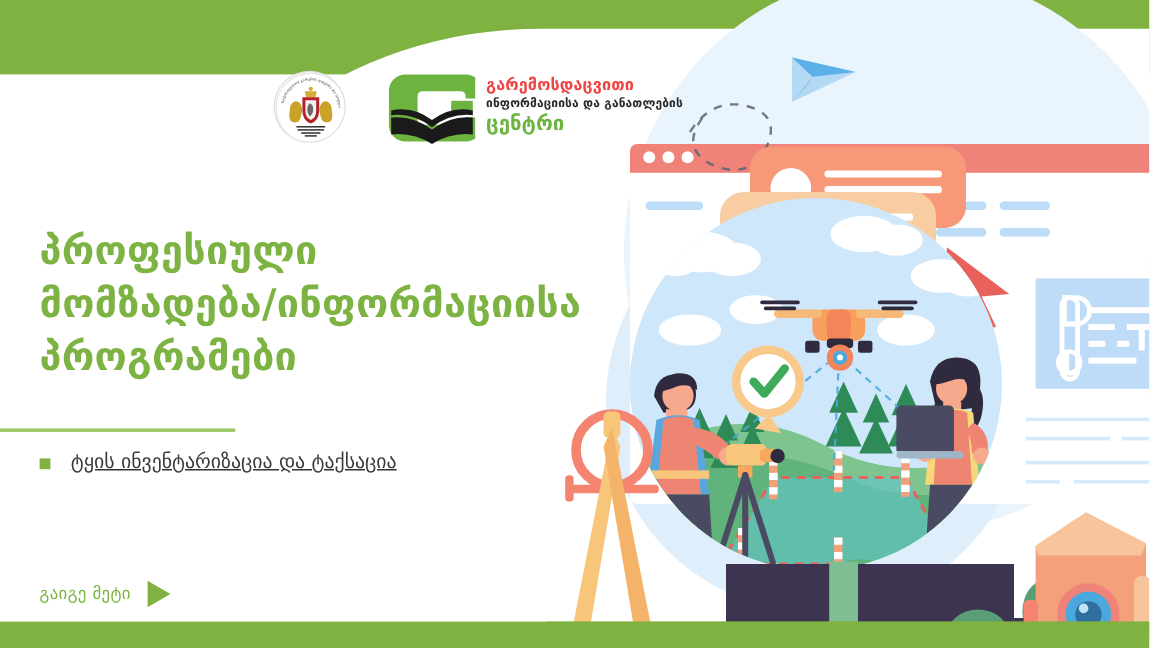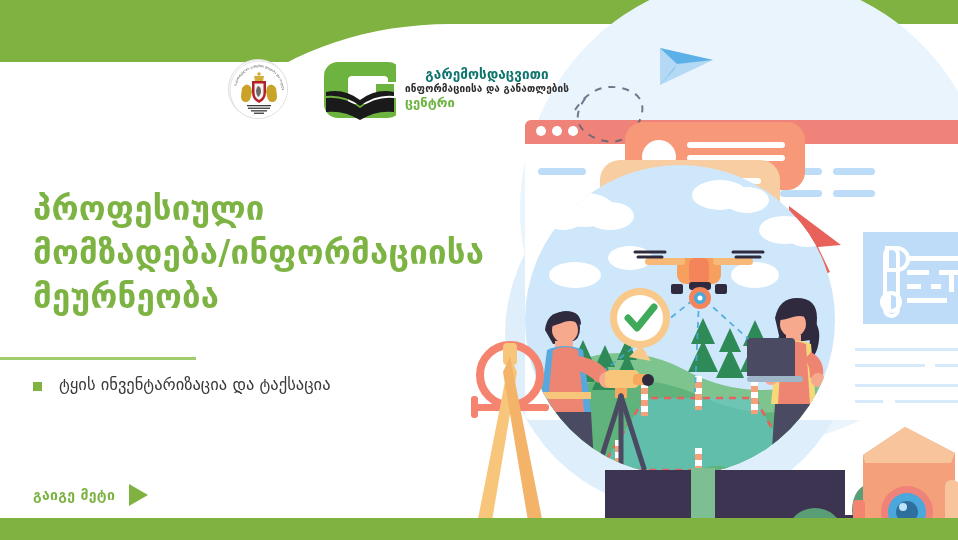--- a/index.html
+++ b/index.html
@@ -70,7 +70,7 @@
   .gelogo { margin-left:36px; display:flex; align-items:center; }
   .mark { position:relative; width:72px; height:62px; flex:0 0 72px; }
   .logotext { margin-left:9px; }
-  .lt1 { color:#0f766e; font-size:13.5px; font-weight:700; letter-spacing:.1px; line-height:1.15;text-align:center; }
+  .lt1 { color:#ef4444; font-size:13.5px; font-weight:700; letter-spacing:.1px; line-height:1.15; }
   .lt2 { color:#2b2b2b; font-size:10px; font-weight:700; letter-spacing:.1px; line-height:1.4; }
   .lt3 { color:#6cb33f; font-size:13px; font-weight:700; line-height:1.15; }
 

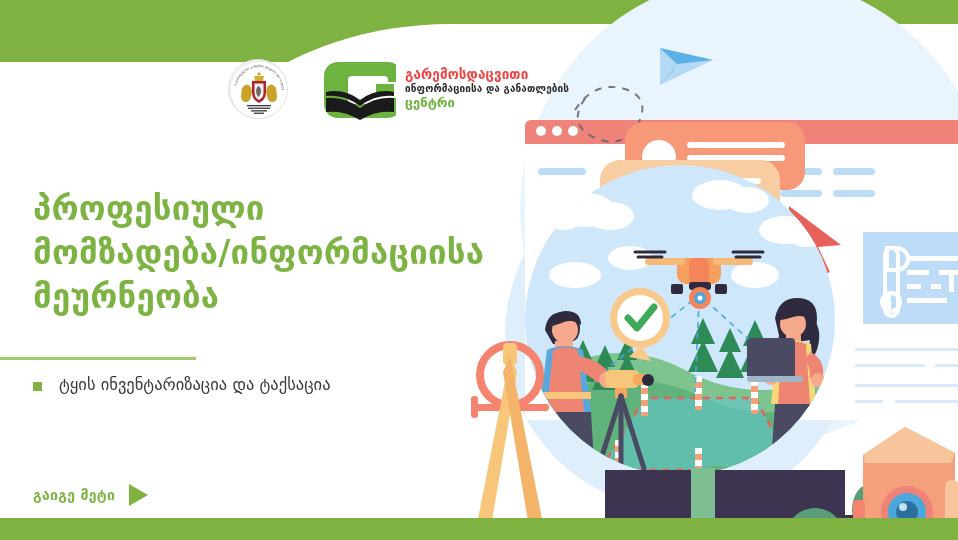--- a/index.html
+++ b/index.html
@@ -72,7 +72,7 @@
   .logotext { margin-left:9px; }
   .lt1 { color:#ef4444; font-size:13.5px; font-weight:700; letter-spacing:.1px; line-height:1.15; }
   .lt2 { color:#2b2b2b; font-size:10px; font-weight:700; letter-spacing:.1px; line-height:1.4; }
-  .lt3 { color:#6cb33f; font-size:13px; font-weight:700; line-height:1.15; }
+  .lt3 { color:#6cb33f; font-size:17px; font-weight:700; line-height:1.15; }
 
   
   .art { position:absolute; left:455px; top:0; width:503px; height:540px; z-index:10; overflow:hidden;}

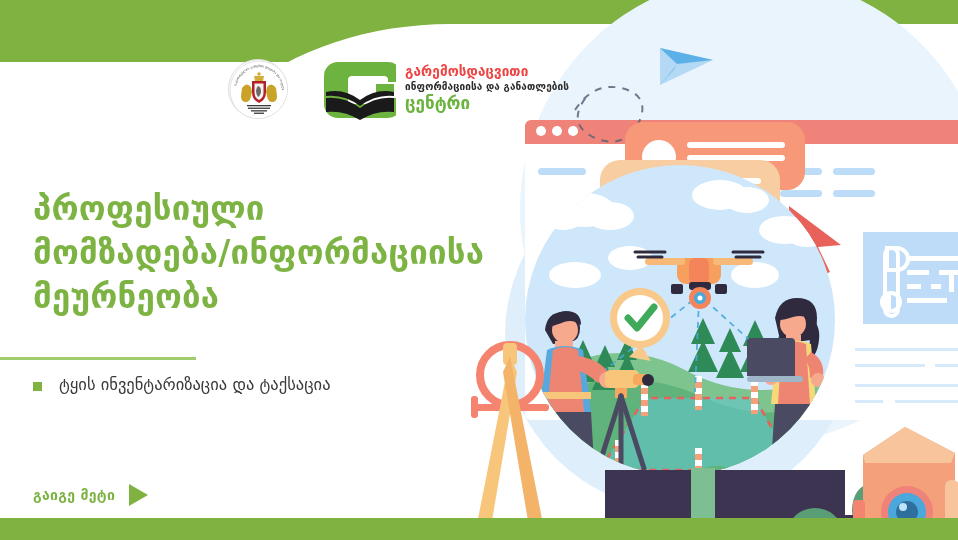--- a/index.html
+++ b/index.html
@@ -430,7 +430,7 @@
     <div class="title">
       <span class="ln">პროფესიული</span>
       <span class="ln">მომზადება/ინფორმაციისა</span>
-      <span class="ln">მეურნეობა</span>
+      <span class="ln">პროგრამები</span>
     </div>
 
     <div class="divider"></div>

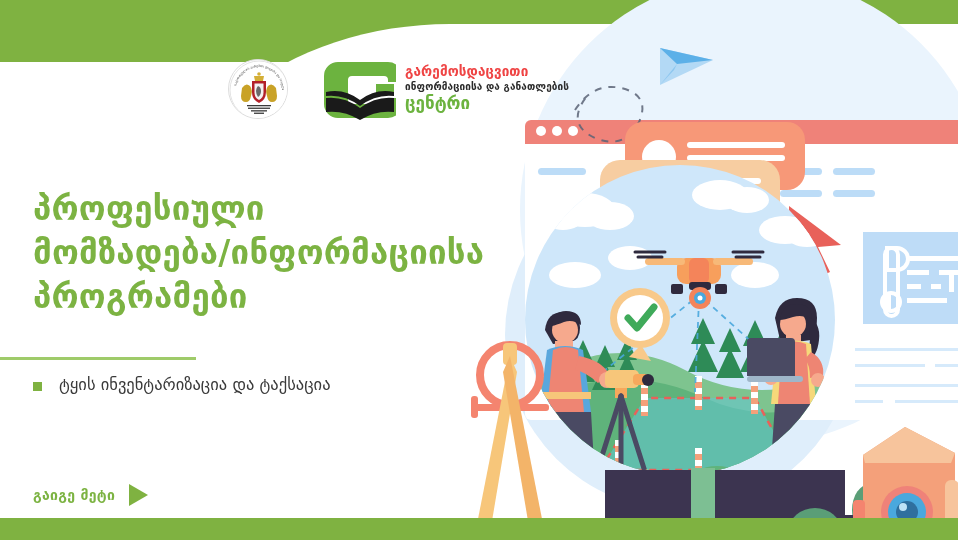--- a/index.html
+++ b/index.html
@@ -45,7 +45,7 @@
     background:#9fcb6a;
   }
   .bullets { position:absolute; left:33px; top:362px; width:460px; }
-  .bullet { display:flex; align-items:flex-start; margin-bottom:9px; }
+  .bullet { display:flex; align-items:flex-start; margin-bottom:9px;text-decoration:underline; }
   .bullet .sq {
     width:9px; height:9px; background:#7fb241; margin-top:8px;
     margin-right:17px; flex:0 0 9px;

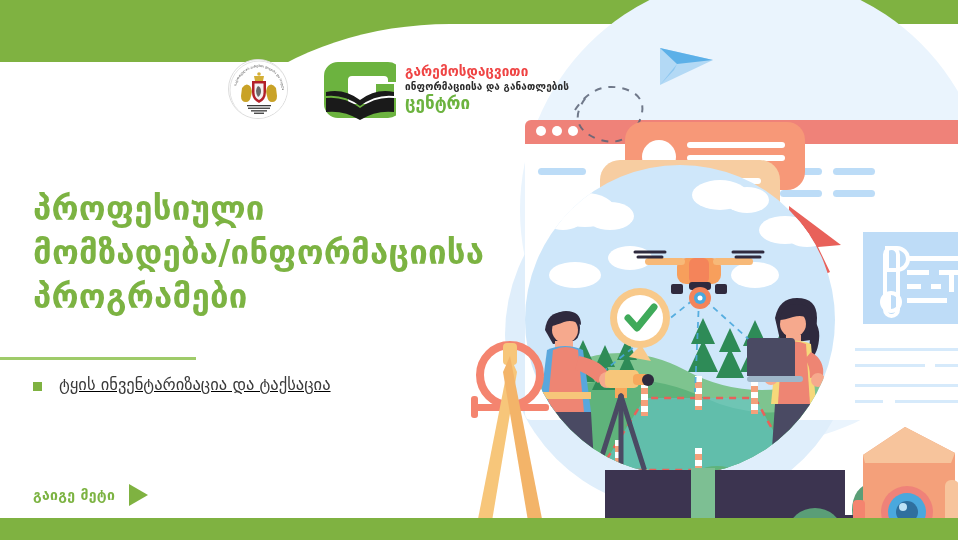--- a/index.html
+++ b/index.html
@@ -54,7 +54,7 @@
   .cta {
     position:absolute; left:33px; top:472px; display:flex; align-items:center; cursor:pointer;
   }
-  .cta .lbl { color:var(--green-text); font-size:14px; font-weight:700; letter-spacing:.3px; }
+  .cta .lbl { color:var(--green-text); font-size:14px; font-weight:400; letter-spacing:.3px; }
   .cta .tri {
     margin-left:14px; width:0; height:0;
     border-left:19px solid #7fb241;

